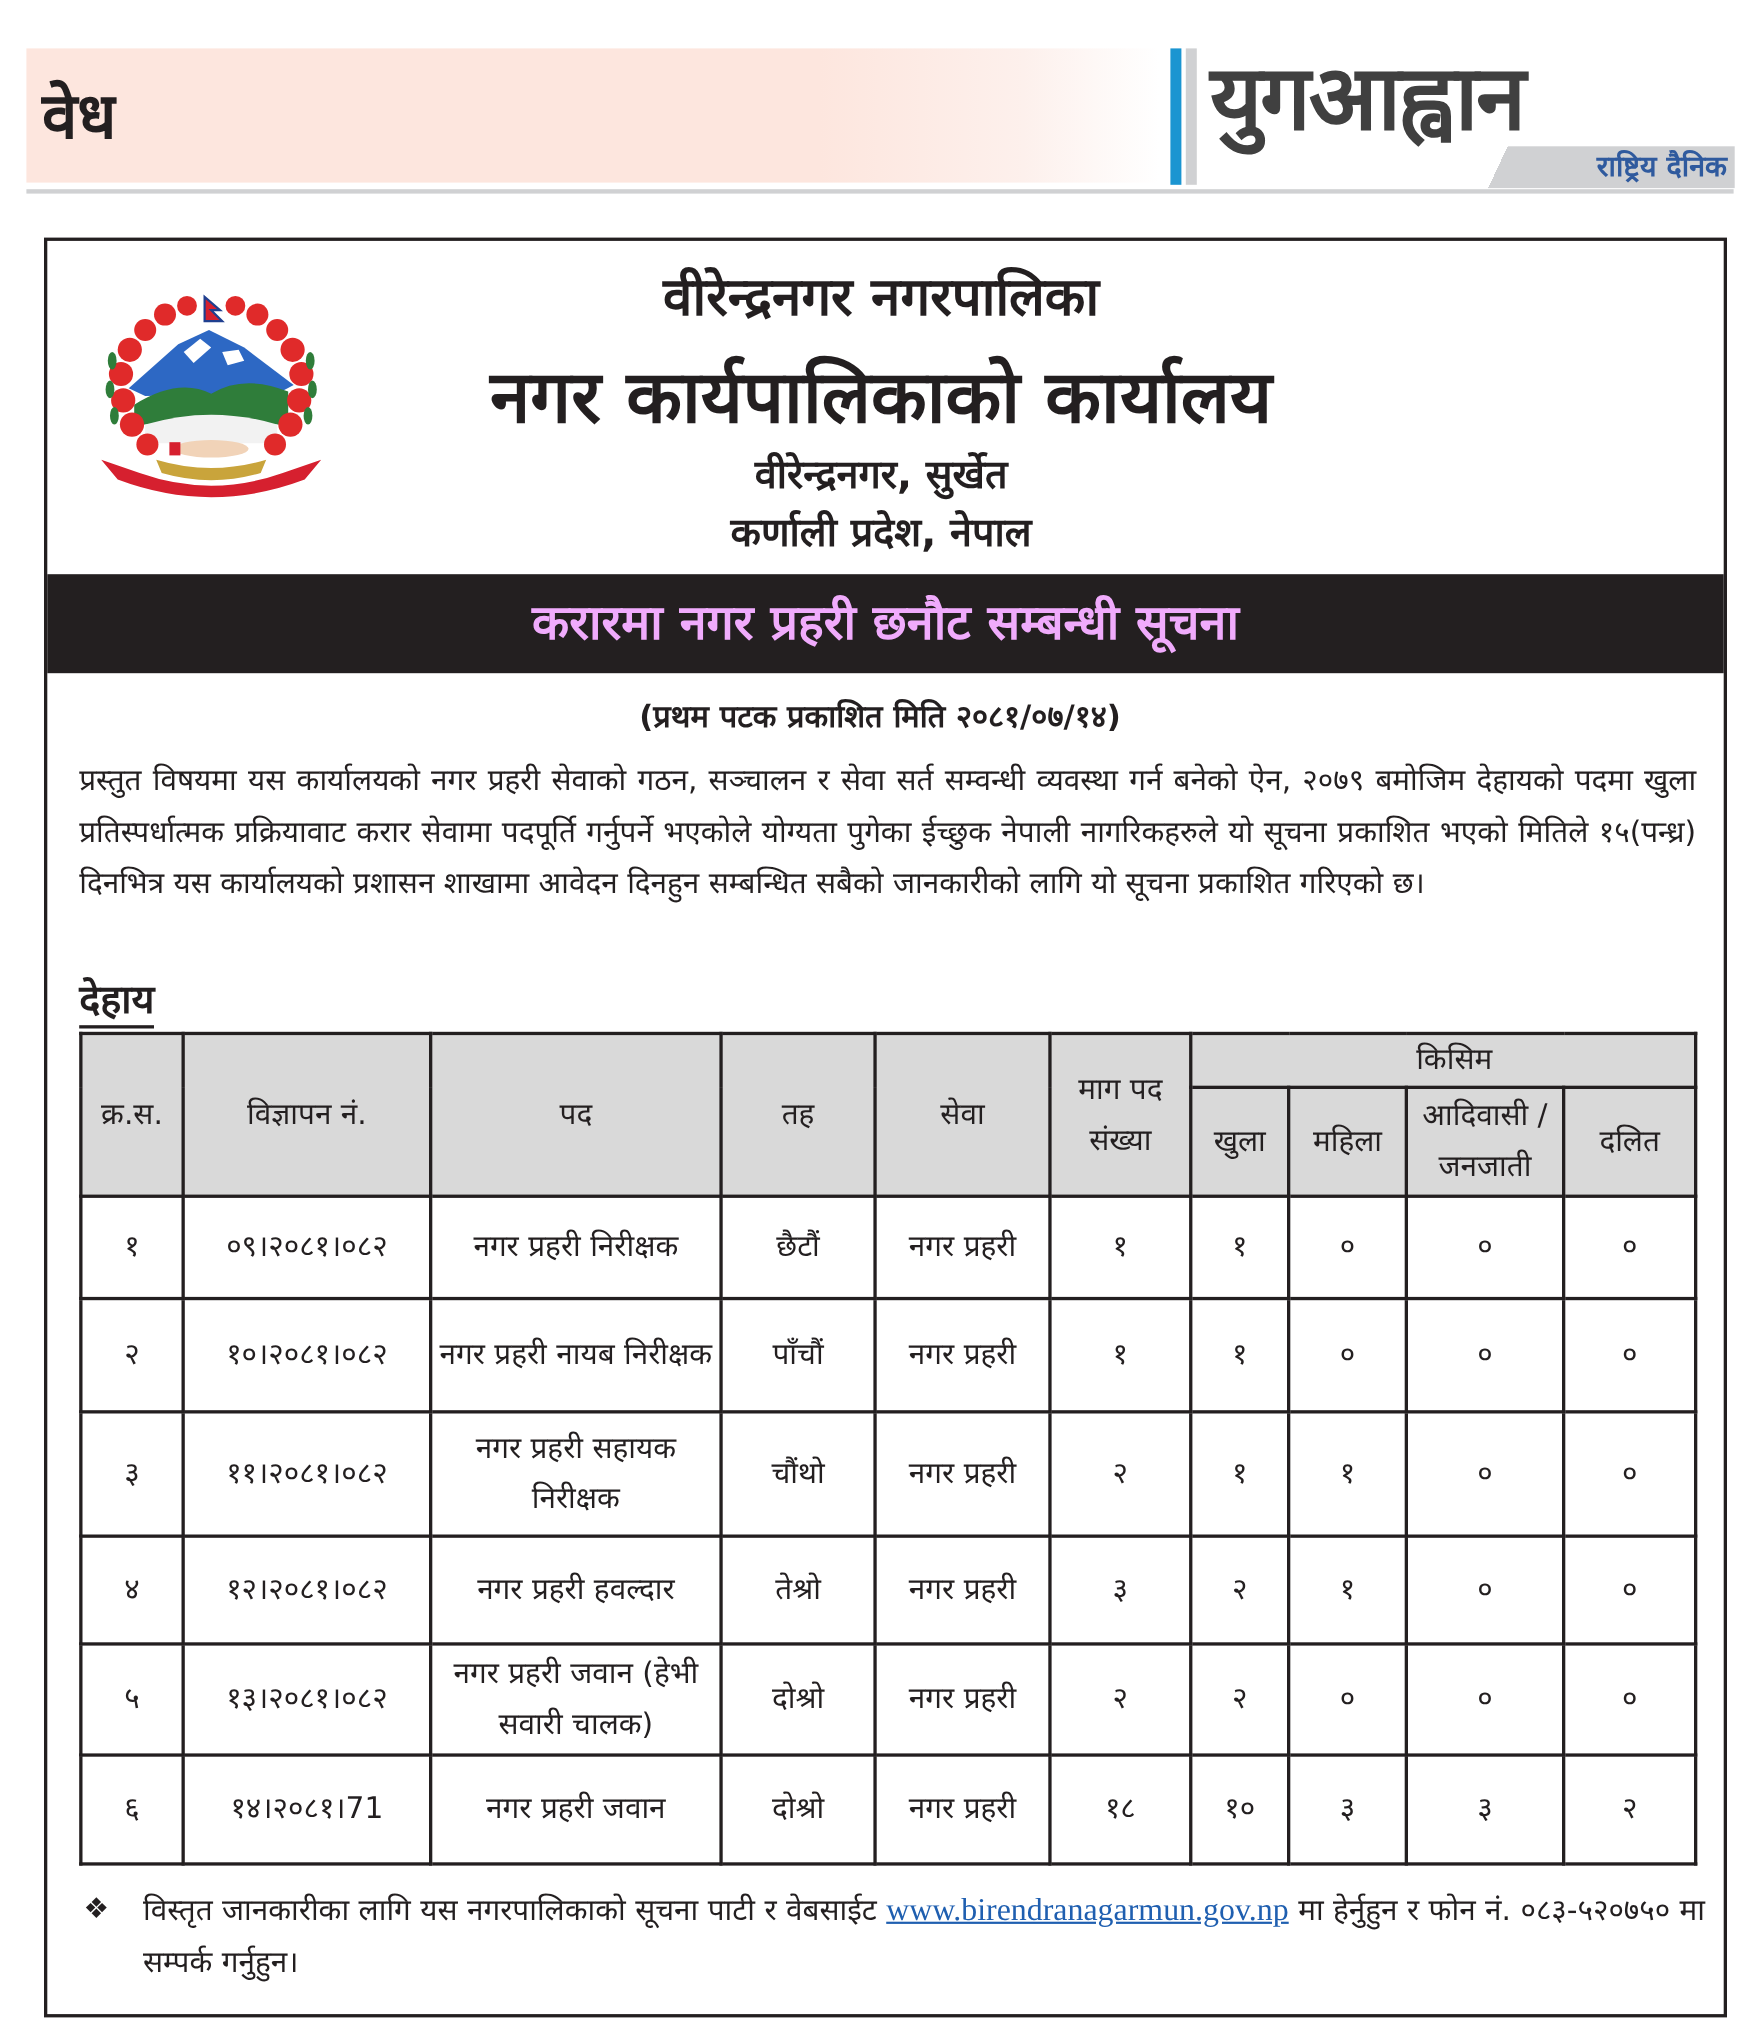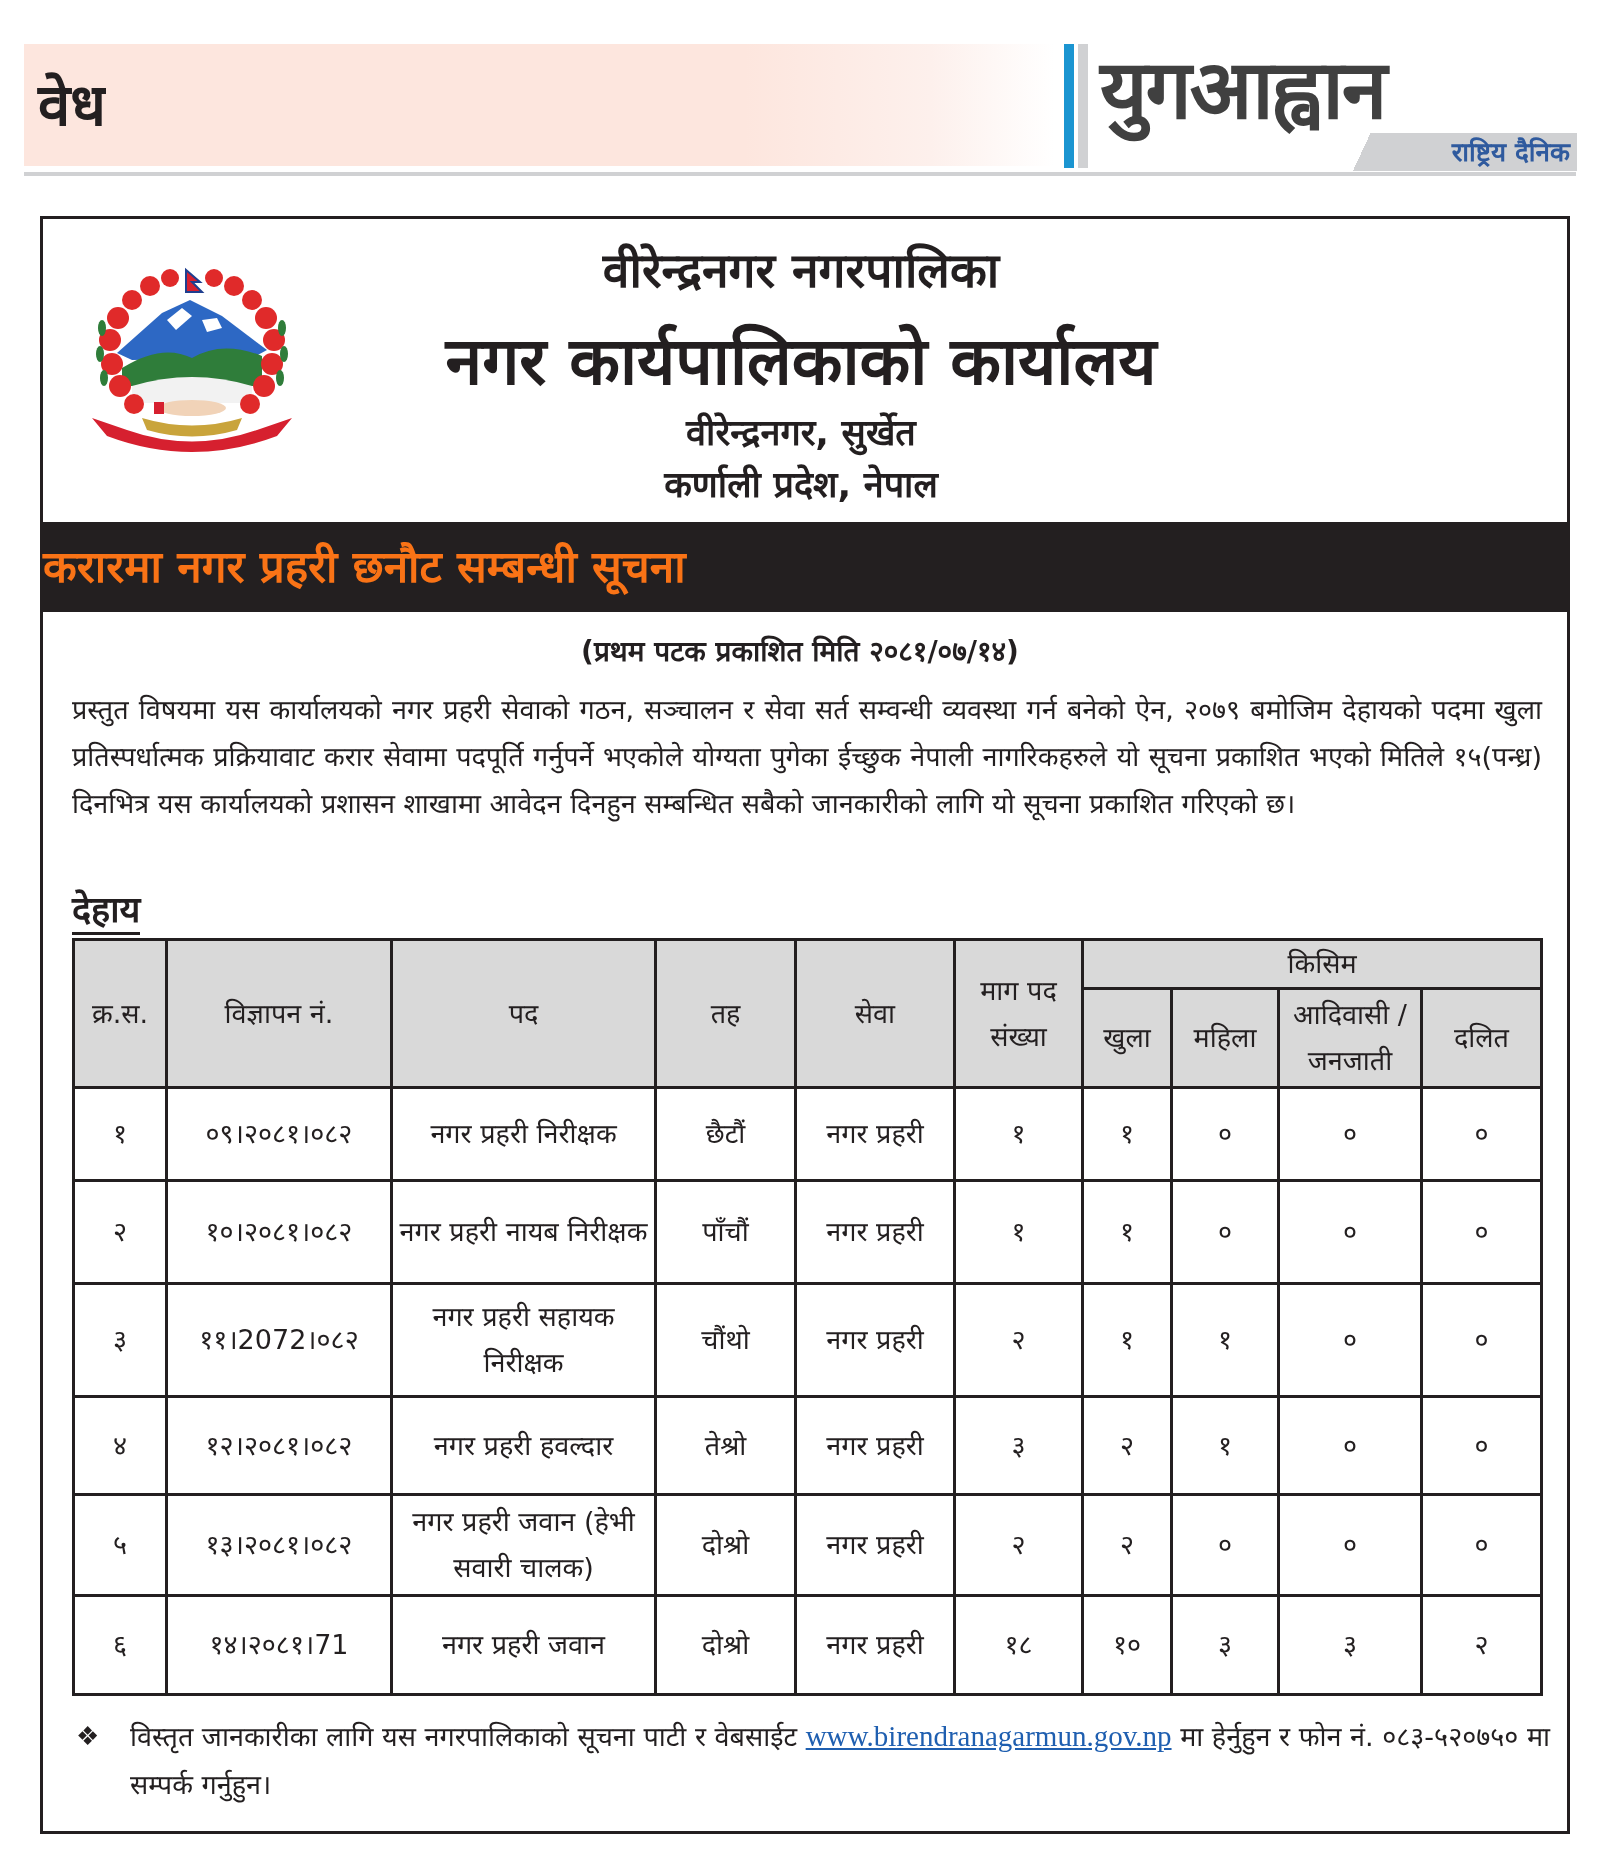--- a/index.html
+++ b/index.html
@@ -57,7 +57,7 @@
   }
   .band-text {
     position: absolute; left: 0; top: 0; width: 100%; height: 114px; line-height: 90px;
-    color: #f97316; font-size: 44px; font-weight: bold; white-space: nowrap;
+    text-align: center; color: #f0abfc; font-size: 44px; font-weight: bold; white-space: nowrap;
   }
 
   .pubdate {

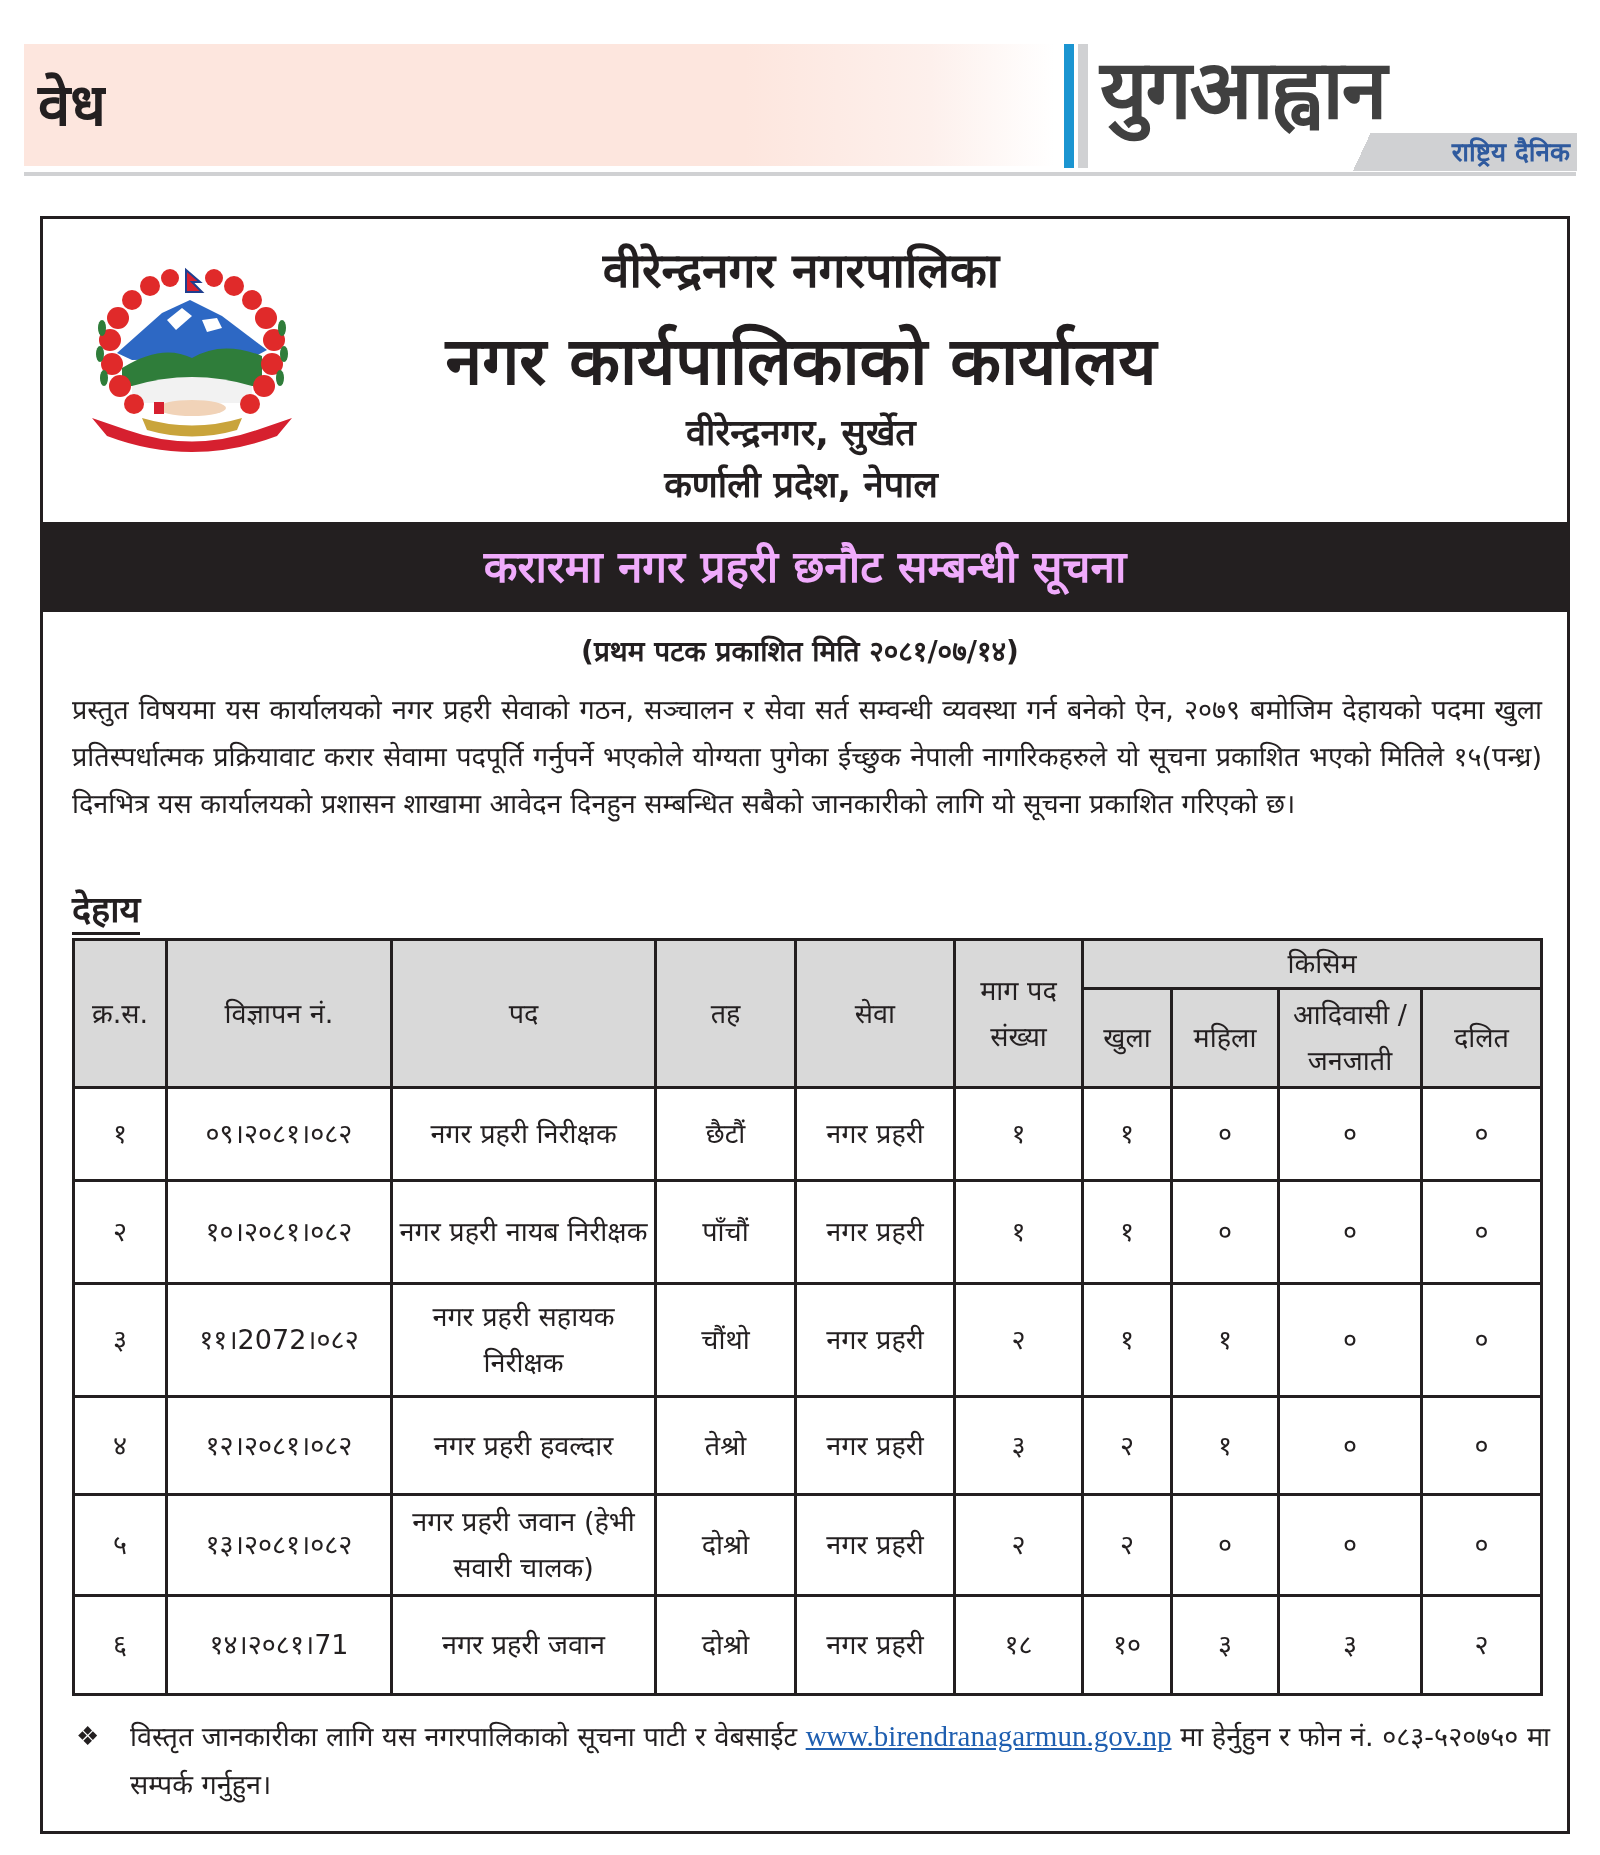--- a/index.html
+++ b/index.html
@@ -225,7 +225,7 @@
       </tr>
       <tr>
         <td style="height: 110px;">३</td>
-        <td style="height: 110px;">११।2072।०८२</td>
+        <td style="height: 110px;">११।२०८१।०८२</td>
         <td style="height: 110px;">नगर प्रहरी सहायक निरीक्षक</td>
         <td style="height: 110px;">चौंथो</td>
         <td style="height: 110px;">नगर प्रहरी</td>

